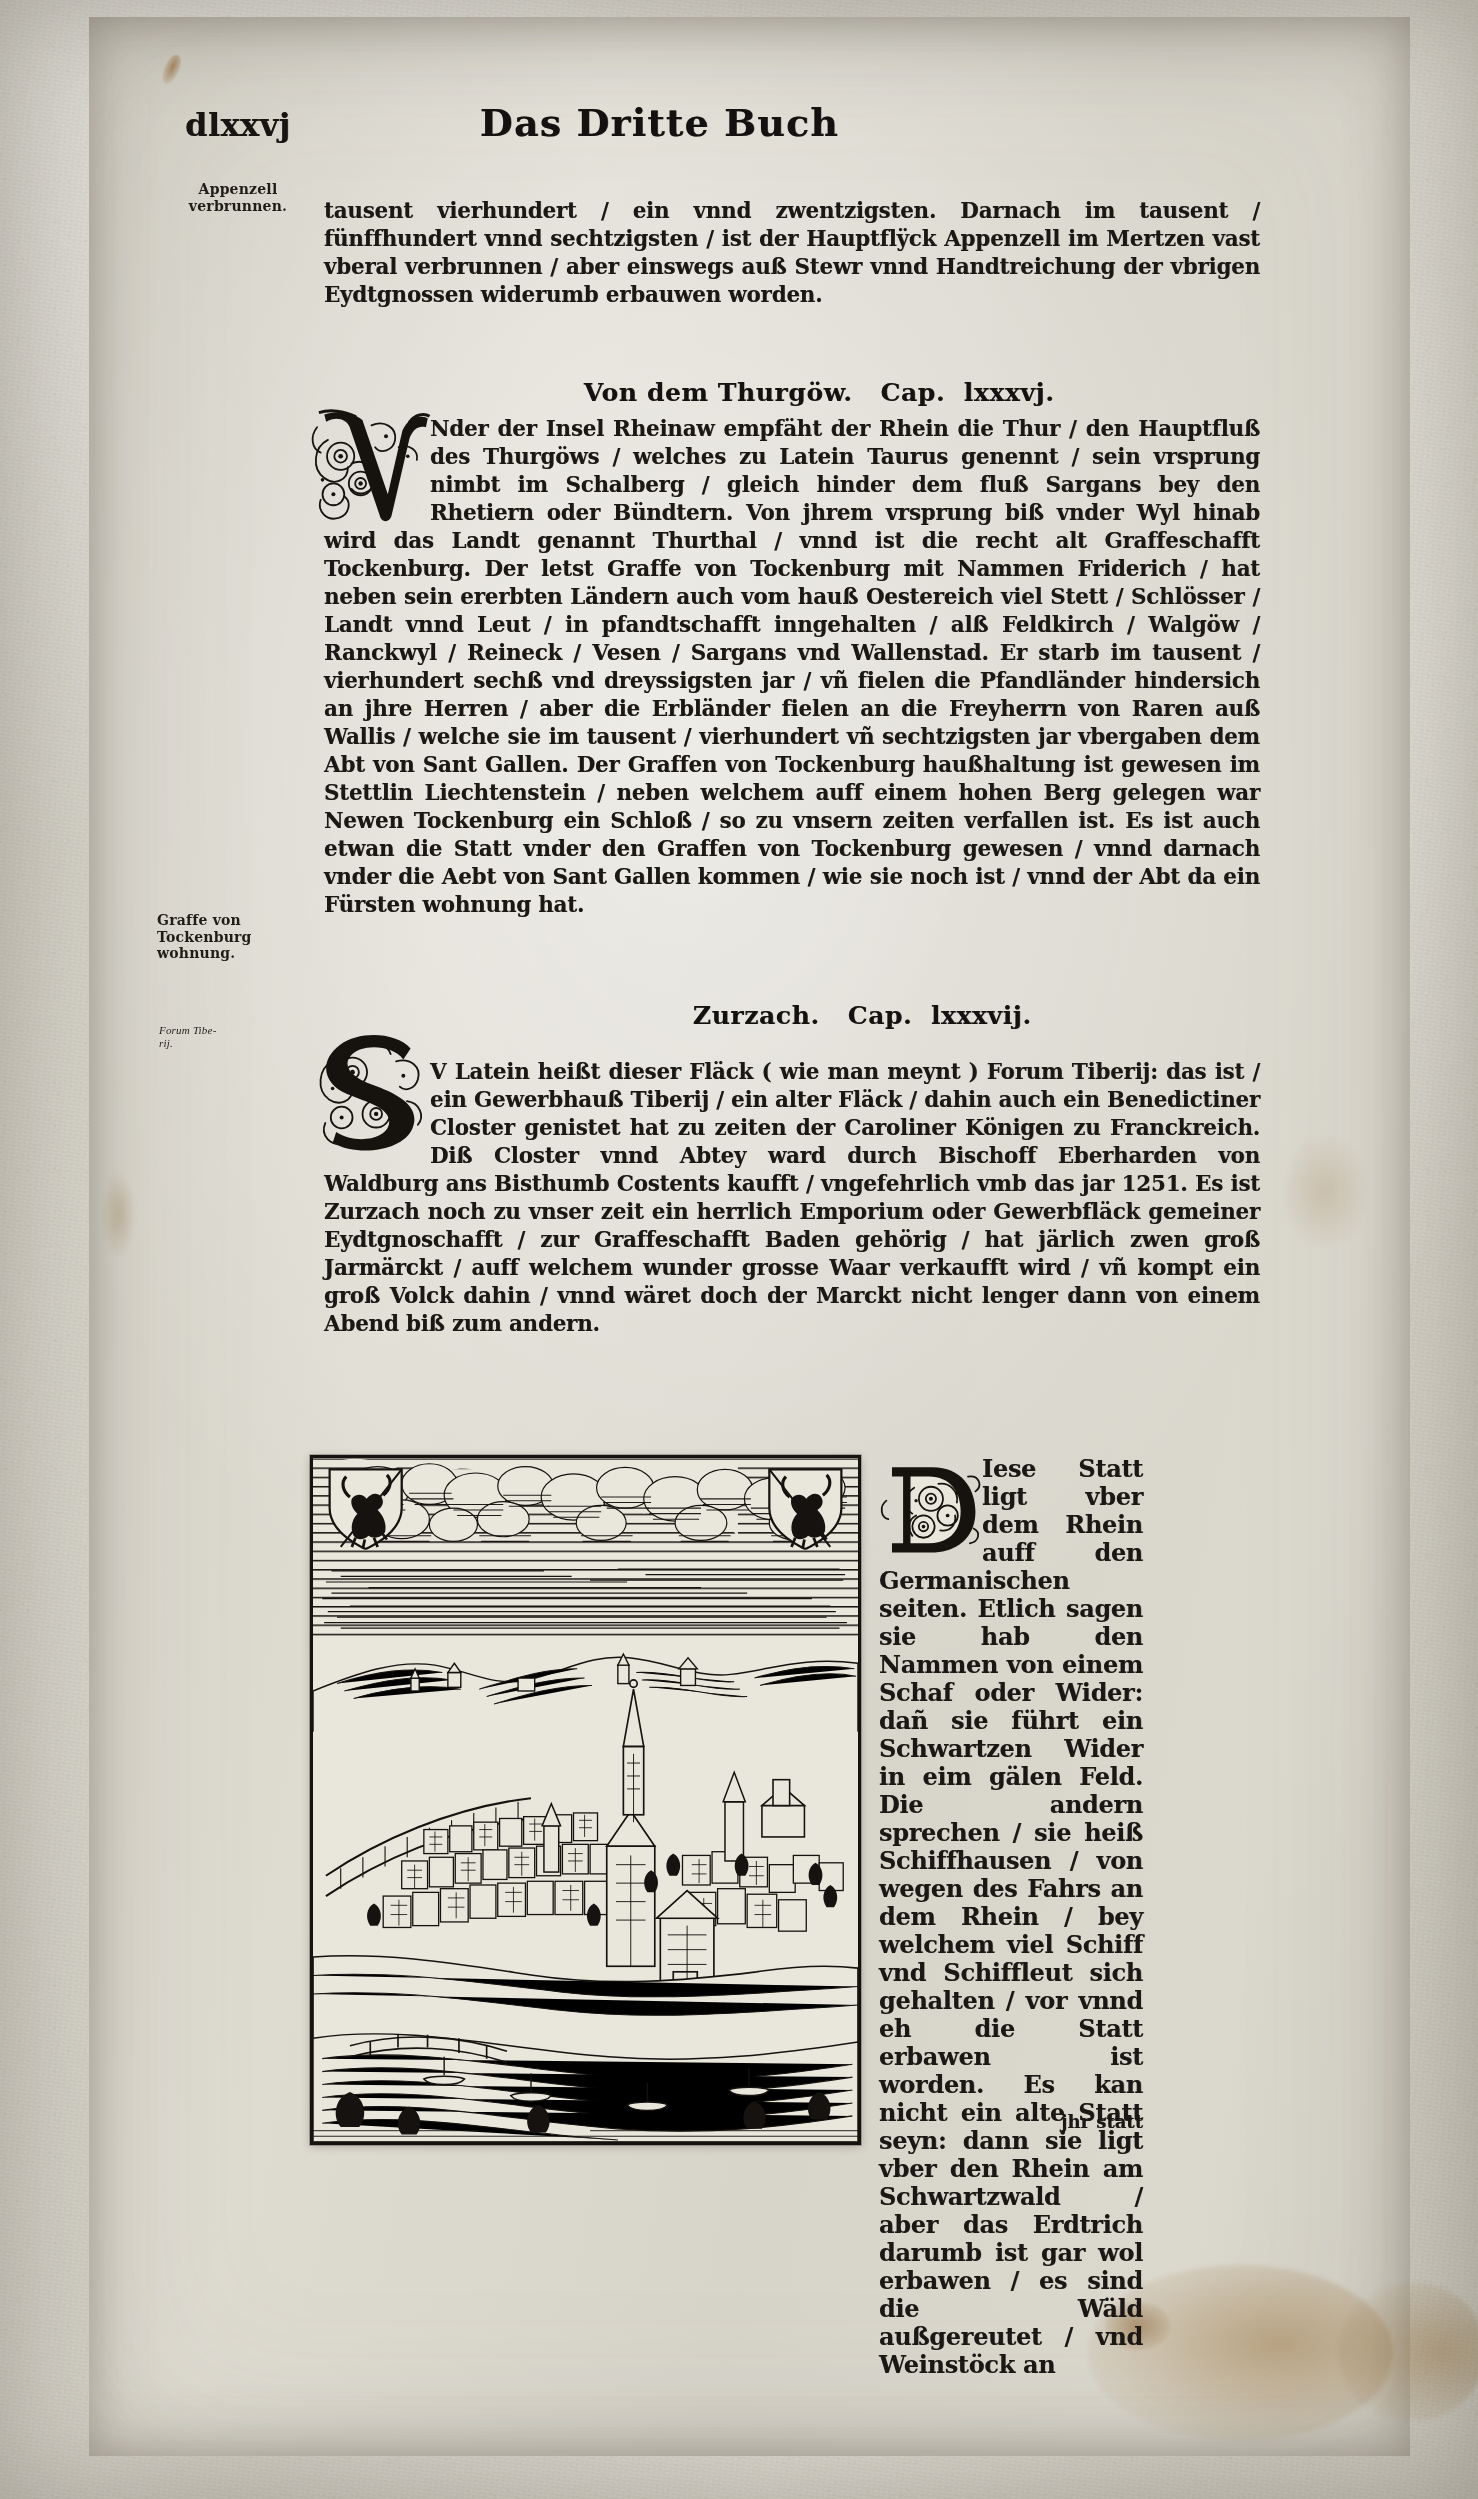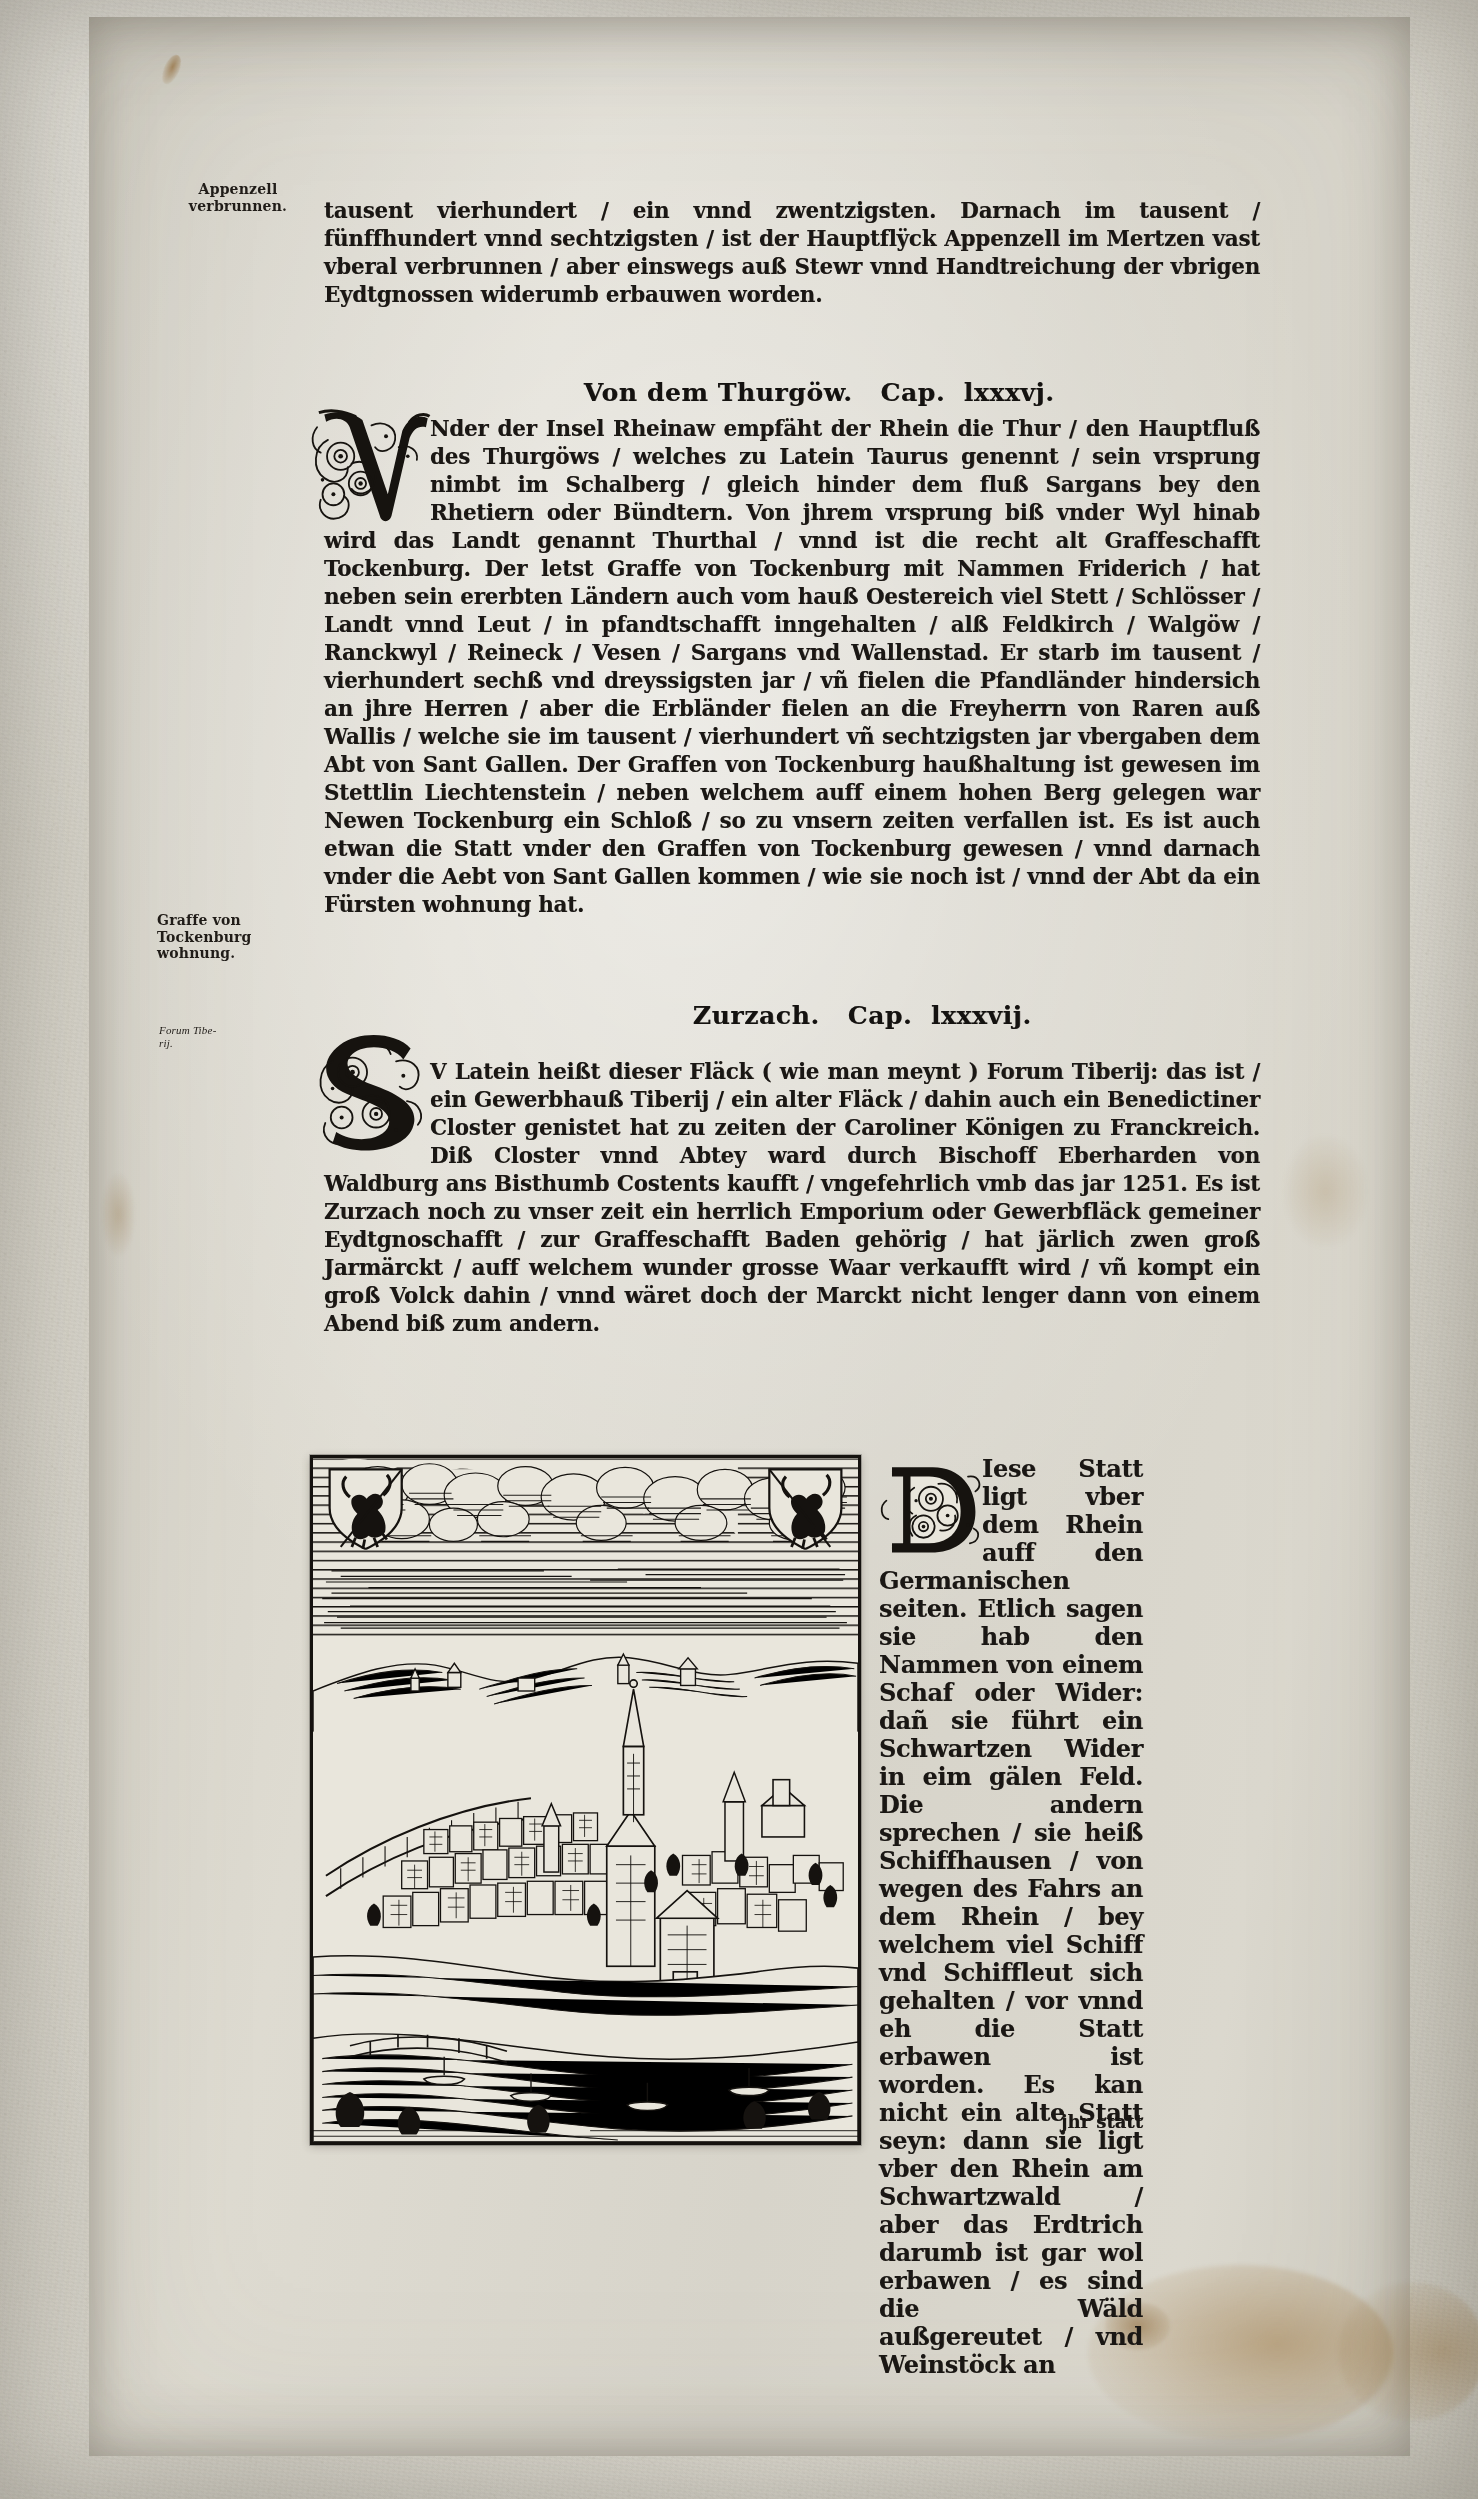--- a/index.html
+++ b/index.html
@@ -264,6 +264,10 @@
 
   <div class="typeblock">
 
+    <div class="header-row">
+      <div class="folio">dlxxvj</div>
+      <div class="book-title">Das Dritte Buch</div>
+    </div>
 
     <div class="marginal goth" style="left:164px; top:181px; white-space:pre-line;">Appenzell
 verbrunnen.</div>

